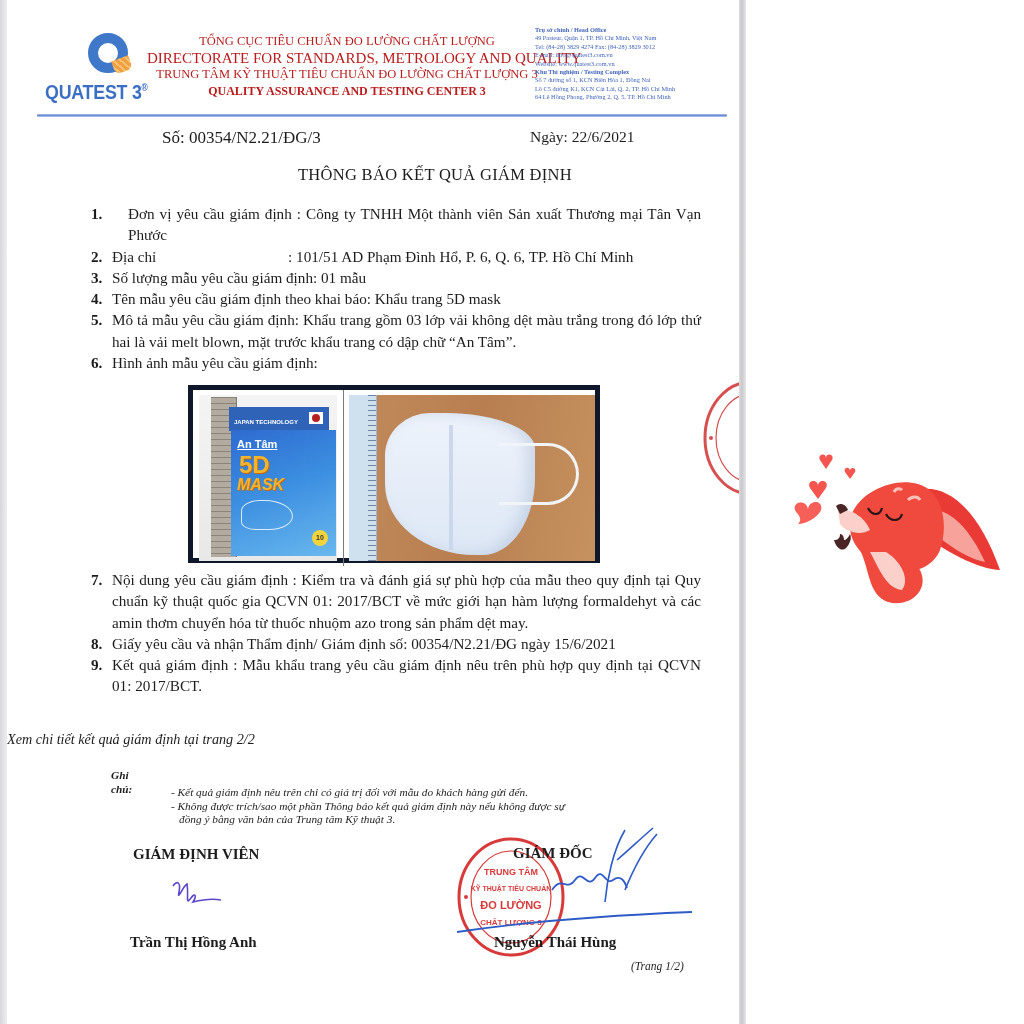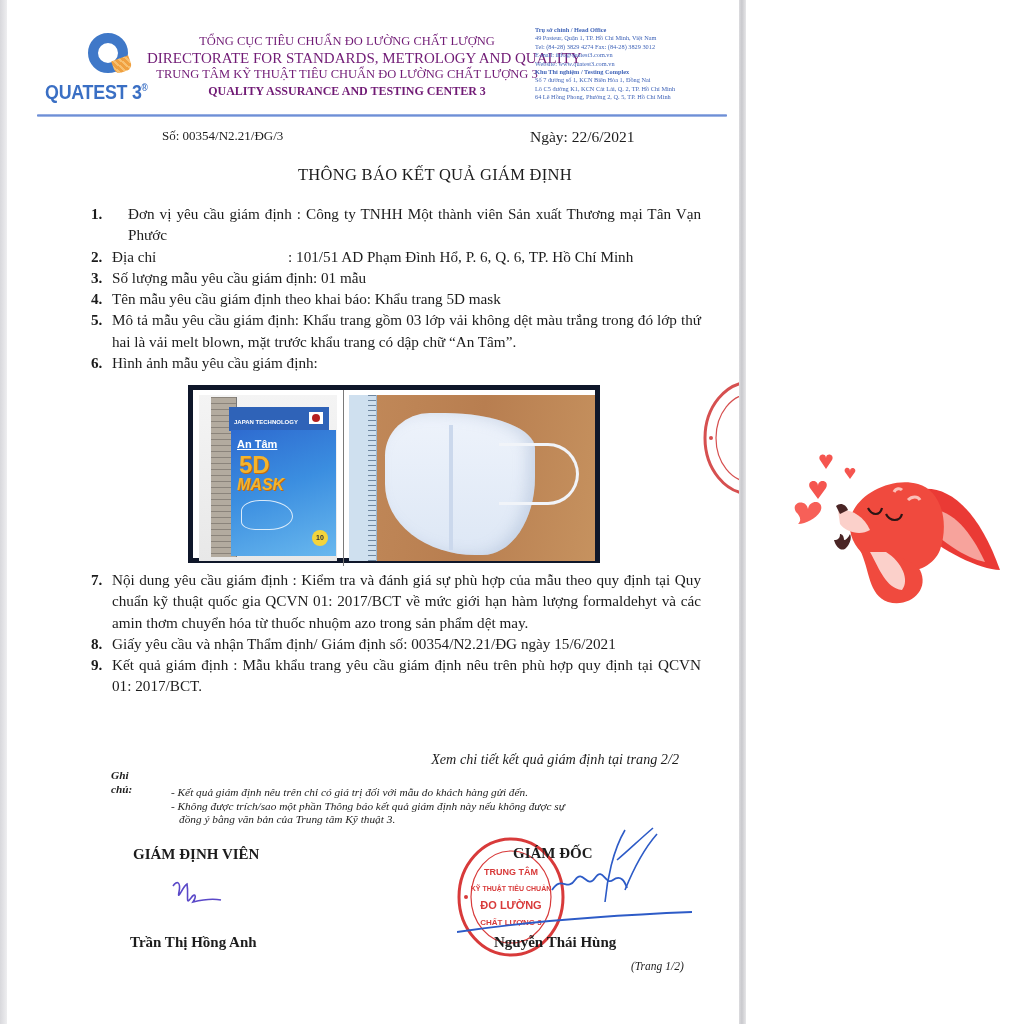--- a/index.html
+++ b/index.html
@@ -17,7 +17,7 @@
   .logo-text { position: absolute; left: 0; top: 50px; font-family: "Liberation Sans", sans-serif; font-weight: bold; font-size: 21px; color: #3a6fc4; letter-spacing: -0.3px; transform: scaleX(0.85); transform-origin: left; white-space: nowrap; }
   .logo-text sup { font-size: 10px; vertical-align: 8px; }
 
-  .hdr-center { position: absolute; left: 140px; top: 33px; width: 400px; text-align: center; color: #701a75; line-height: 16.5px; }
+  .hdr-center { position: absolute; left: 140px; top: 33px; width: 400px; text-align: center; color: #b91c1c; line-height: 16.5px; }
   .hdr-center div { white-space: nowrap; }
   .hc1 { font-size: 12.5px; }
   .hc2 { font-size: 15px; }

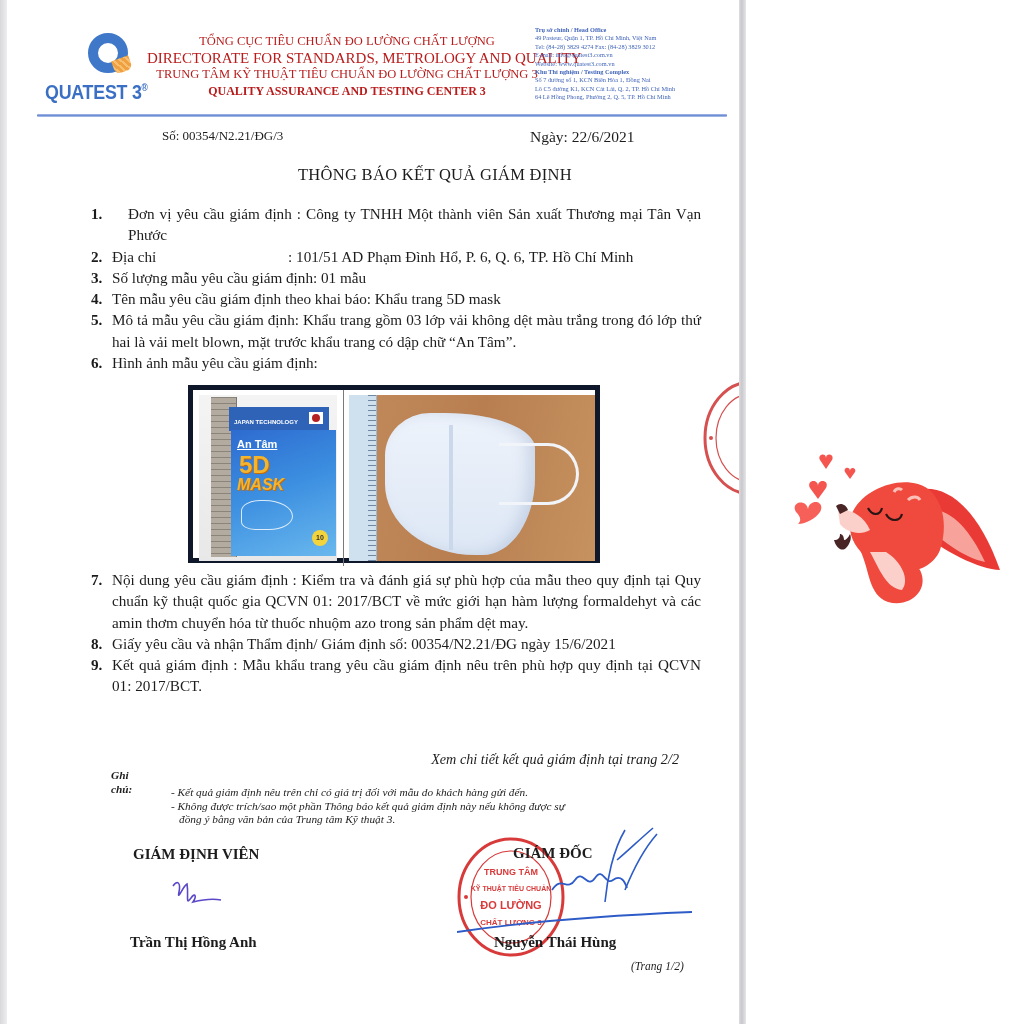--- a/index.html
+++ b/index.html
@@ -30,7 +30,7 @@
   .hdr-rule { position: absolute; left: 30px; top: 114px; width: 690px; height: 3px; background: linear-gradient(to bottom, #a9bde8, #6e8fd6, #b7c8ec); border-radius: 1px; }
 
   
-  .ref-no { position: absolute; left: 155px; top: 128px; font-size: 13px; text-align: center; }
+  .ref-no { position: absolute; left: 155px; top: 128px; font-size: 17px; text-align: center; }
   .ref-date { position: absolute; left: 523px; top: 128px; font-size: 15.5px; }
   .title { position: absolute; left: 0; width: 856px; top: 165px; text-align: center; font-weight: normal; font-size: 16.5px; letter-spacing: 0.3px; }
 

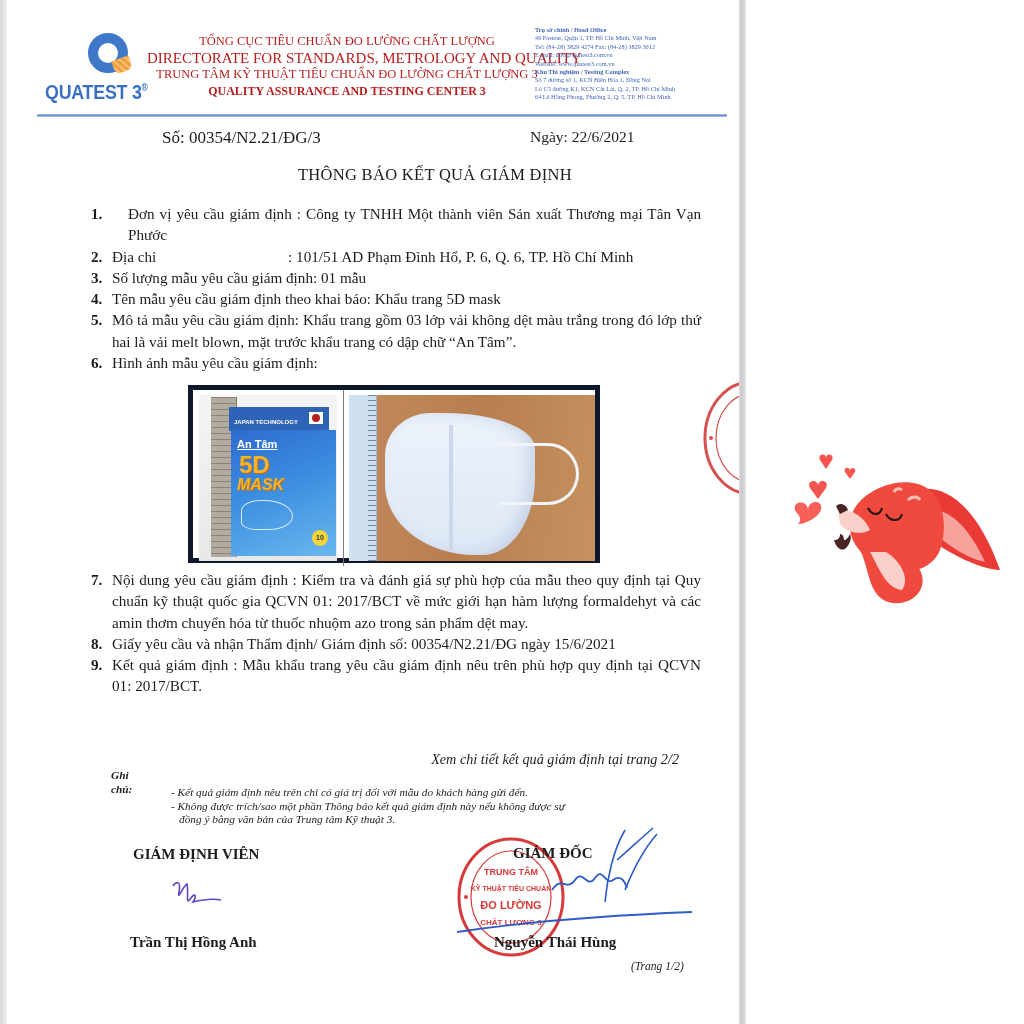--- a/index.html
+++ b/index.html
@@ -66,7 +66,7 @@
 
   
   .items2 { position: absolute; left: 84px; top: 569px; width: 610px; font-size: 15.2px; line-height: 21.3px; }
-  .see-detail { position: absolute; left: 0; width: 672px; top: 731px; text-align: right; font-style: italic; font-size: 14.2px; margin-top: 20px; }
+  .see-detail { position: absolute; left: 0; width: 672px; top: 731px; text-align: left; font-style: italic; font-size: 14.2px; }
 
   .note { position: absolute; left: 104px; top: 769px; font-style: italic; font-size: 11.3px; line-height: 13.5px; }
   .note-label { position: absolute; left: 0; top: 0; font-weight: bold; }

